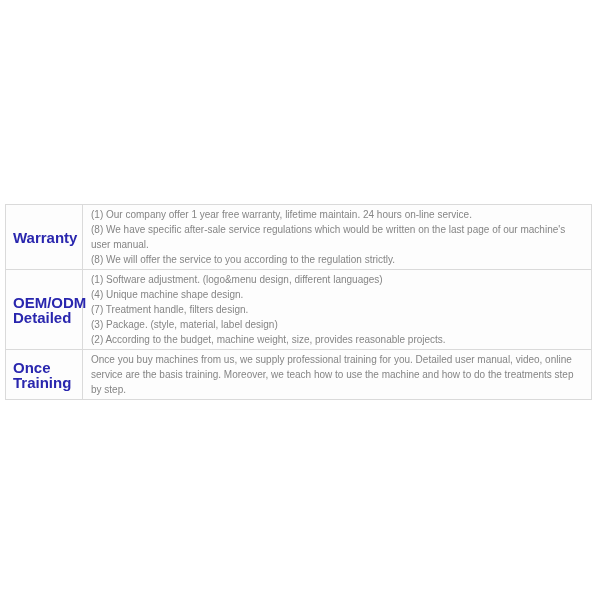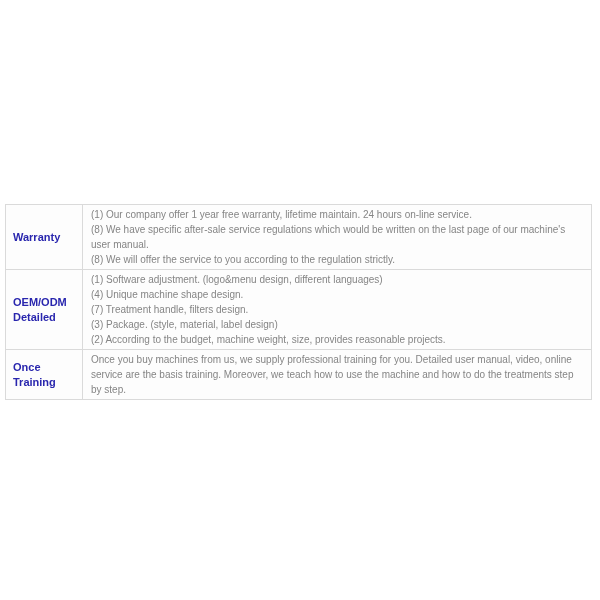--- a/index.html
+++ b/index.html
@@ -33,7 +33,7 @@
     padding: 2px 2px 2px 7px;
     color: #2926ae;
     font-weight: bold;
-    font-size: 11px;
+    font-size: 15px;
     line-height: 15px;
   }
   td.content-cell {

